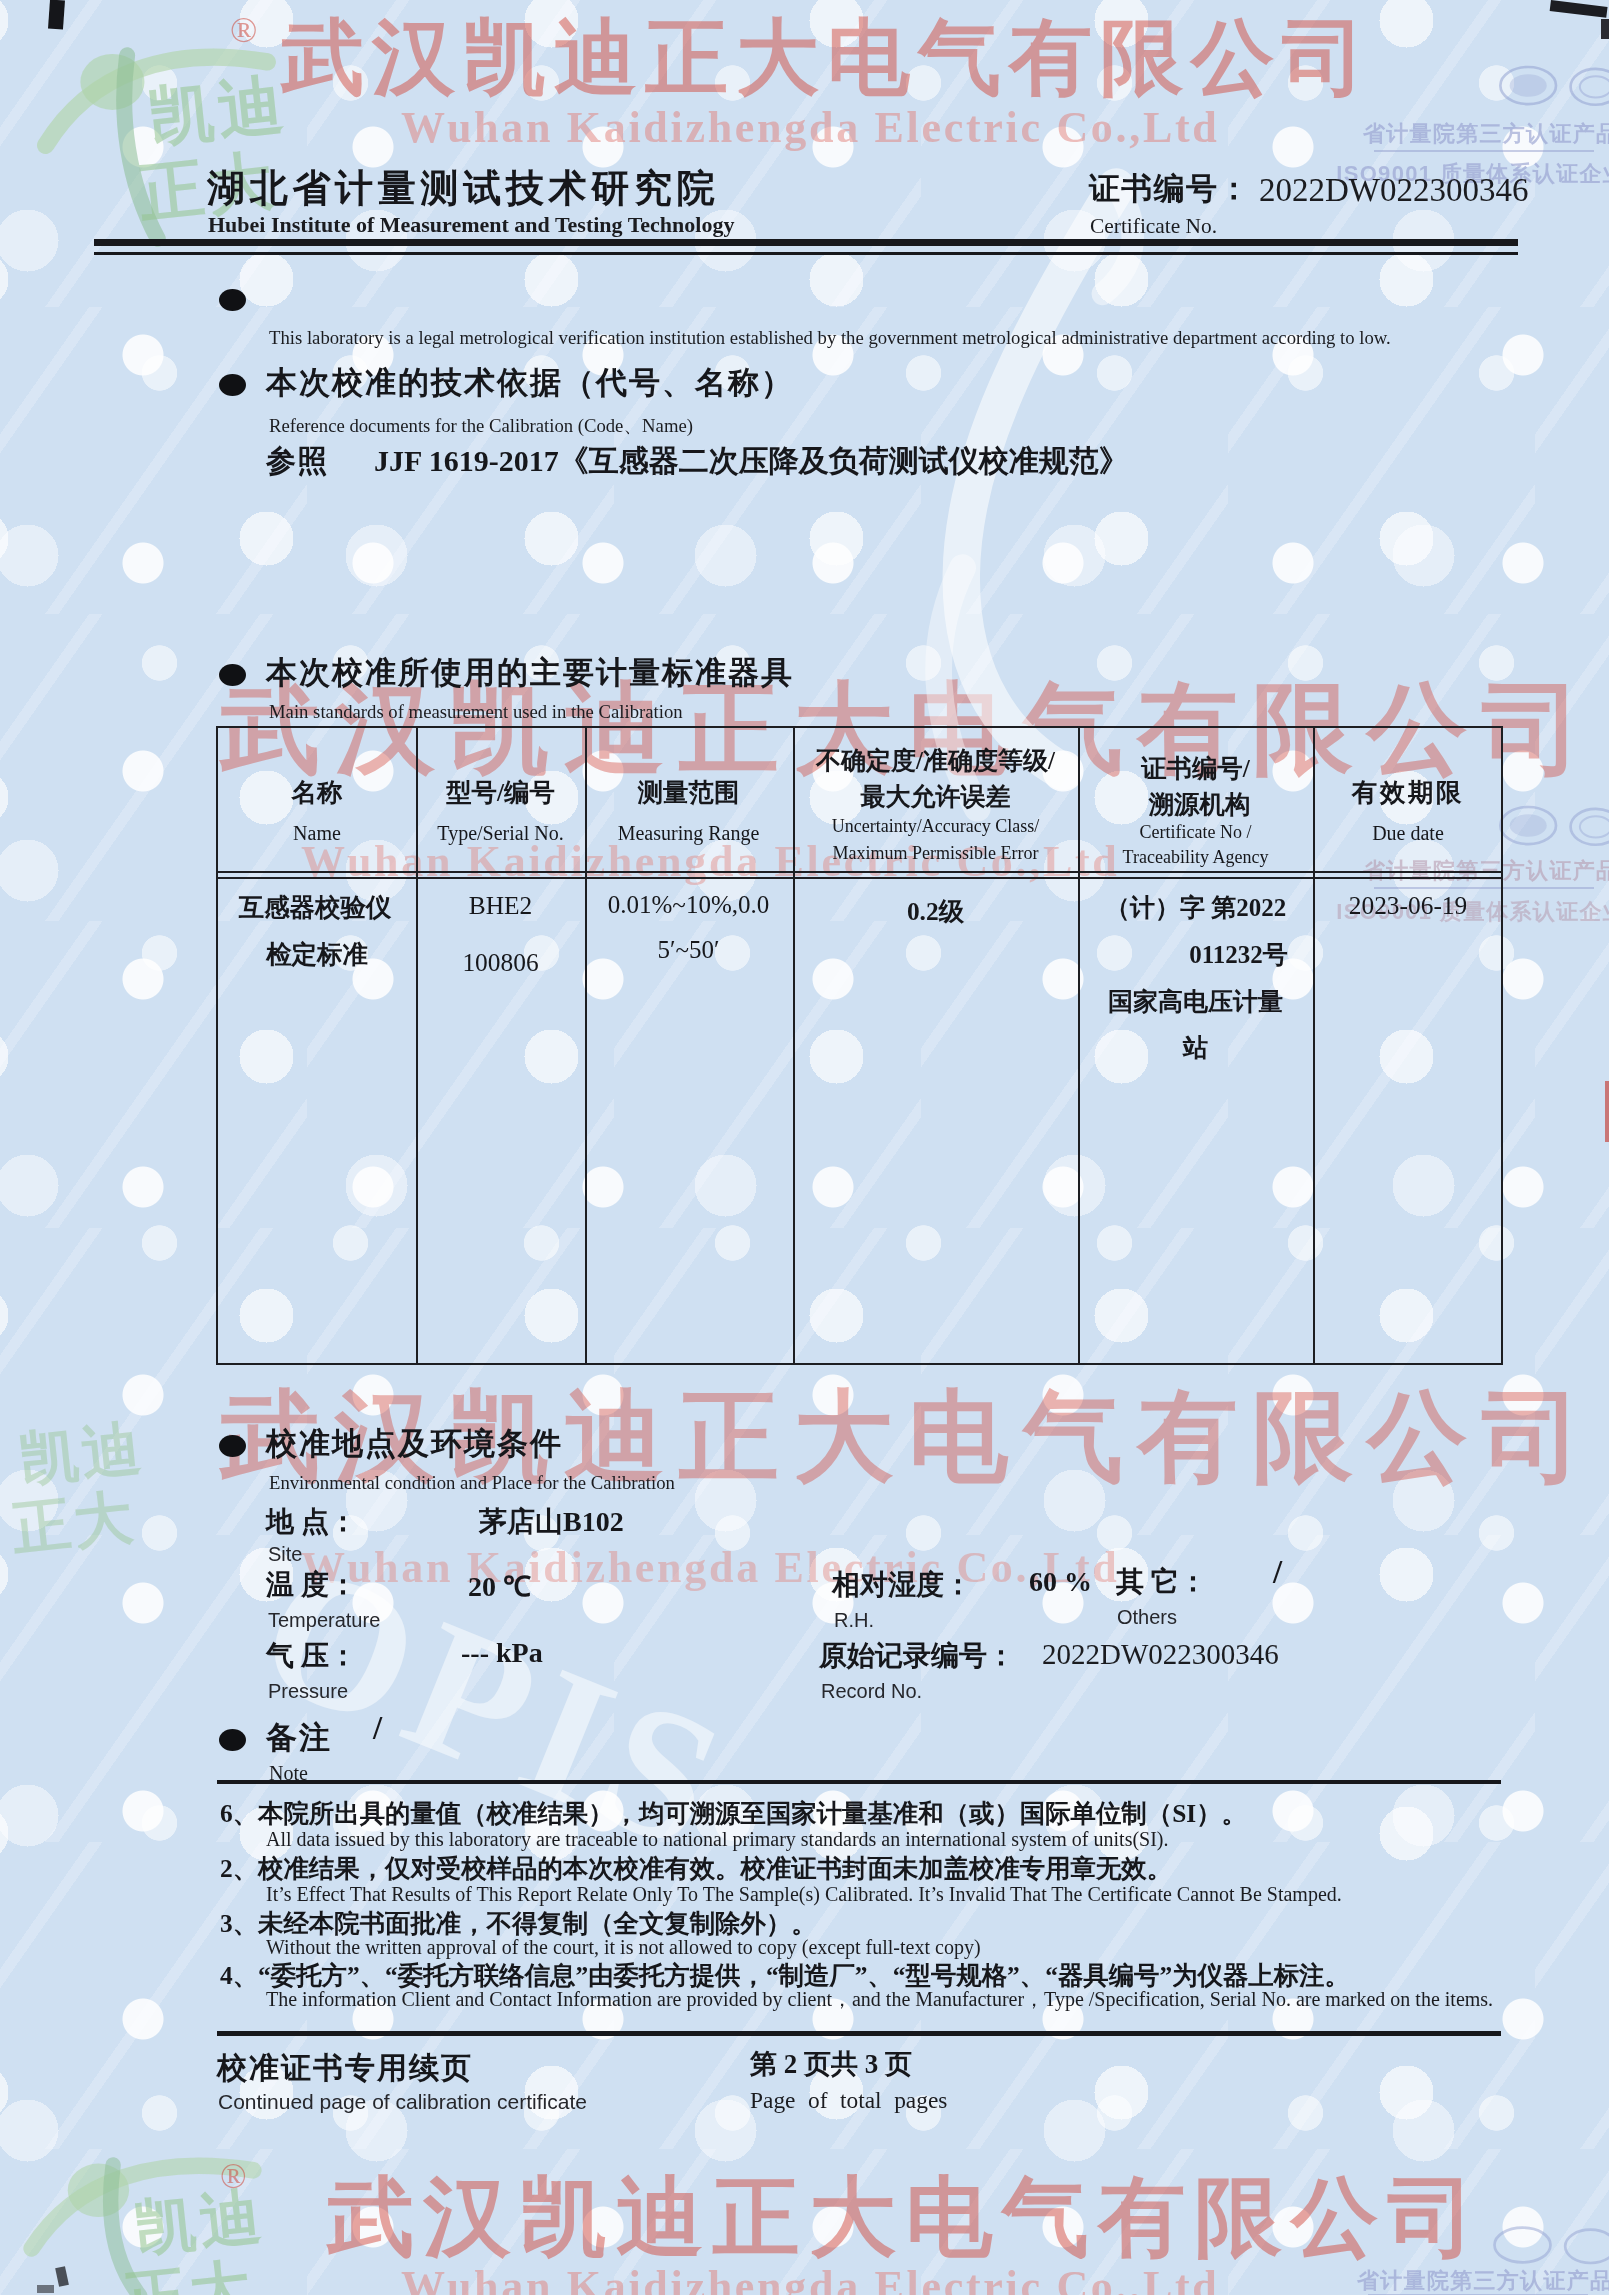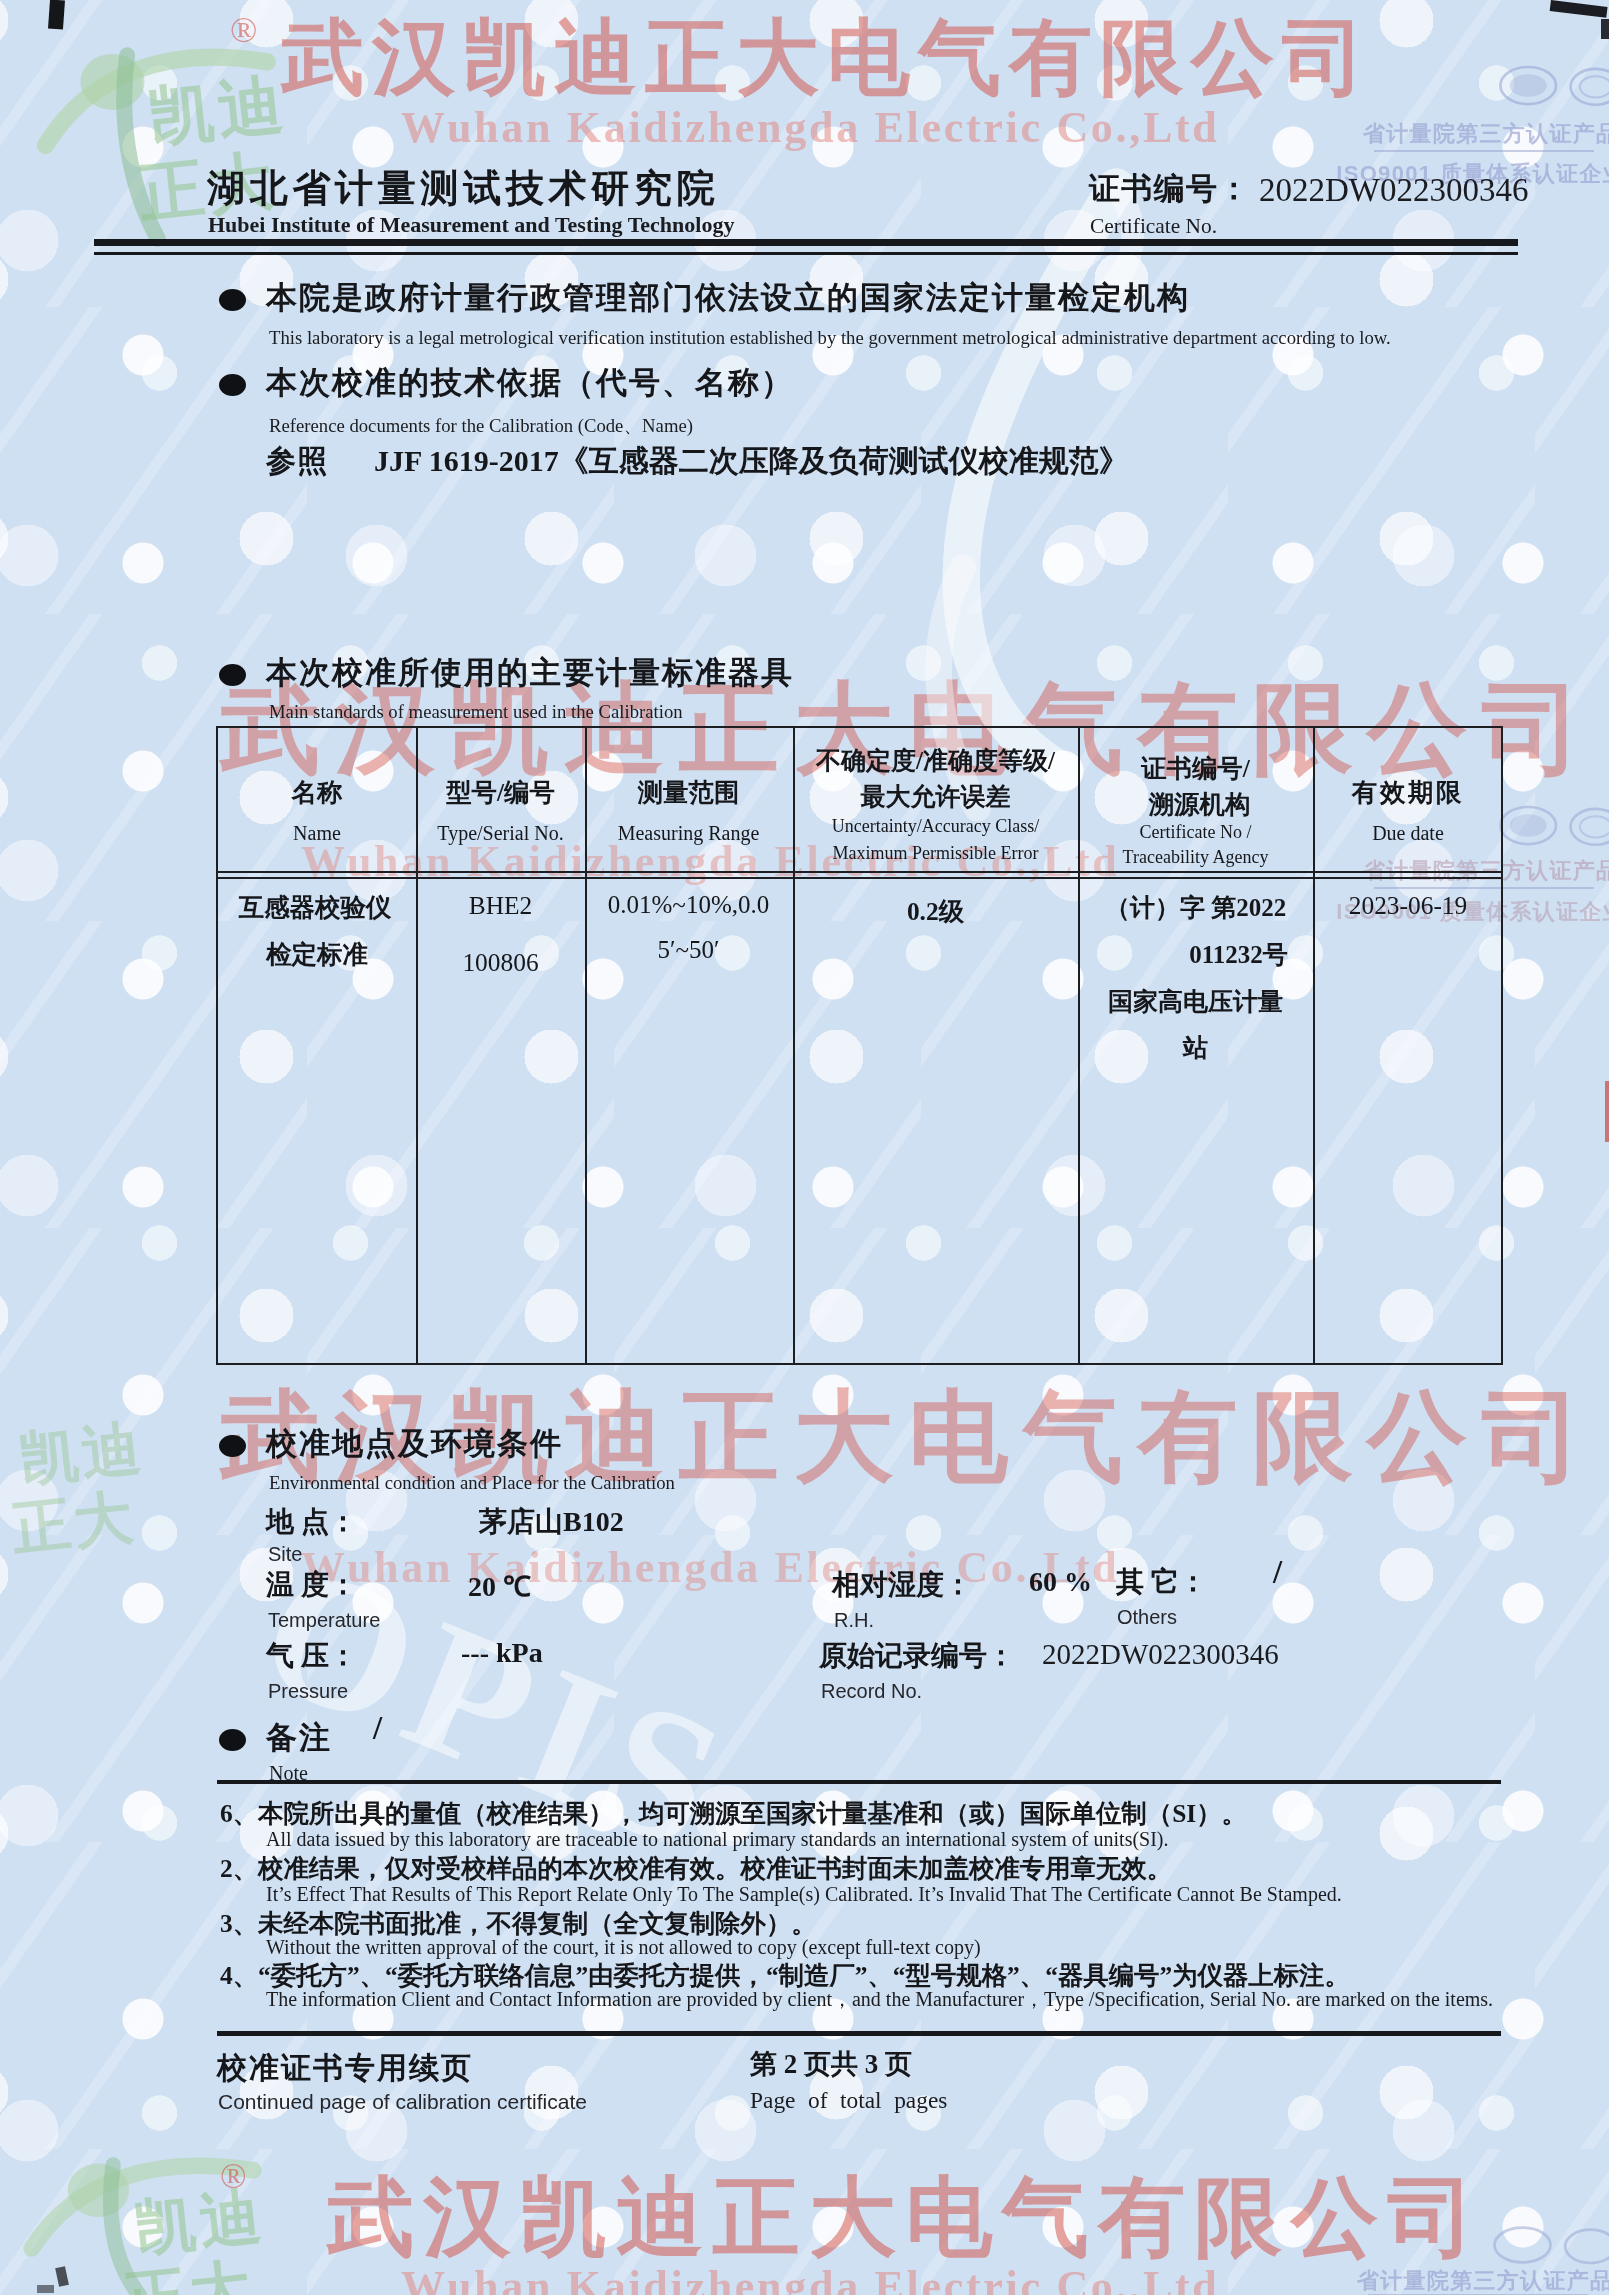--- a/index.html
+++ b/index.html
@@ -139,7 +139,6 @@
     <div class="rule" style="left:94px;top:252px;width:1424px;height:3.3px;"></div>
 
     <div class="bullet-dot" style="left:219px;top:289px;"></div>
-    <div class="abs zh-head" style="left:266px;top:277px;font-size:31px;">本院是政府计量行政管理部门依法设立的国家法定计量检定机构</div>
     <div class="abs en-serif" style="left:269px;top:327px;font-size:18.7px;">This laboratory is a legal metrological verification institution established by the government metrological administrative department according to low.</div>
 
     <div class="bullet-dot" style="left:219px;top:374px;"></div>

